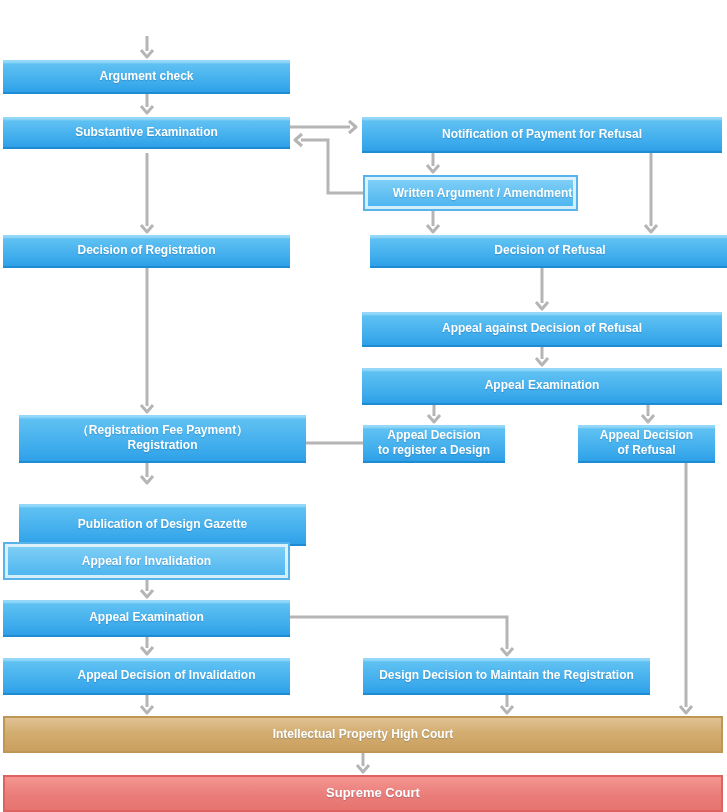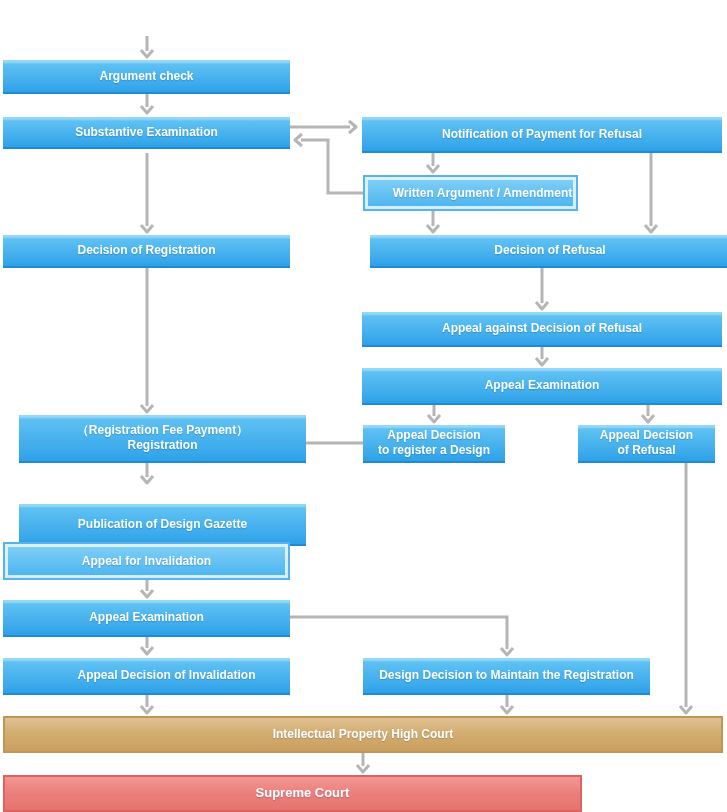--- a/index.html
+++ b/index.html
@@ -111,7 +111,7 @@
 
   <div class="node tan" style="left:3px;top:716px;width:720px;height:37px;">Intellectual Property High Court</div>
 
-  <div class="node red" style="left:3px;top:775px;width:579px;height:37px;padding-left:20px;">Supreme Court</div>
+  <div class="node red" style="left:3px;top:775px;width:720px;height:37px;padding-left:20px;">Supreme Court</div>
 
 </div>
 

